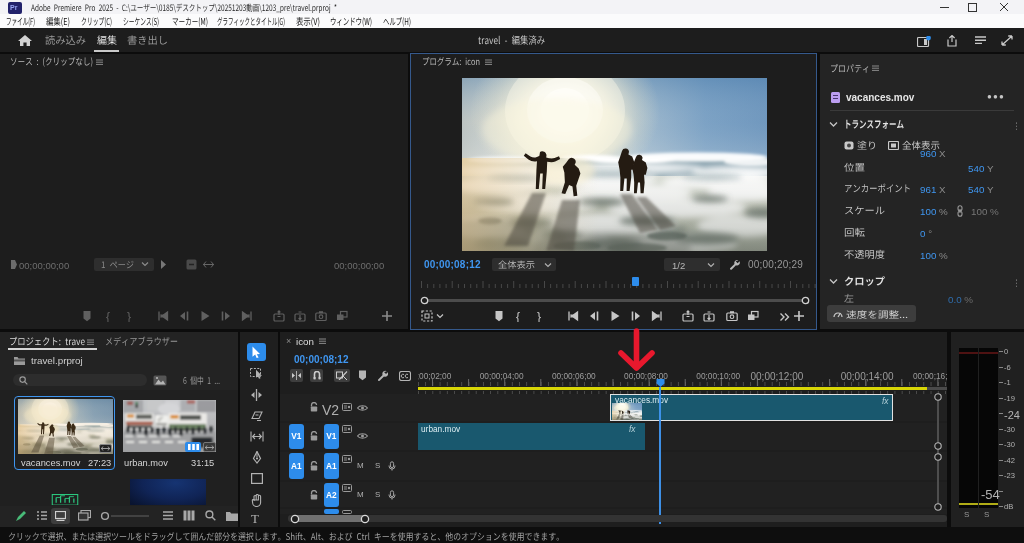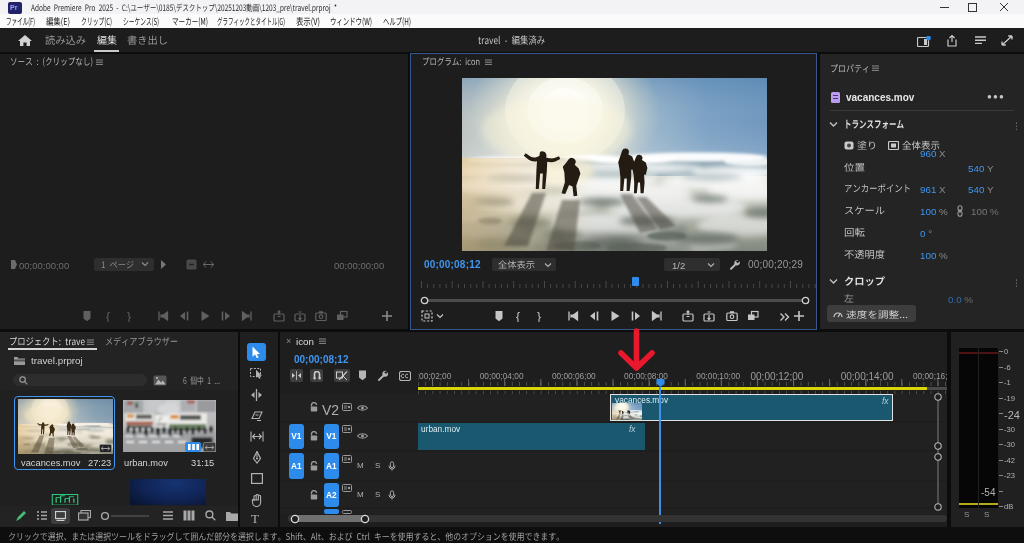--- a/index.html
+++ b/index.html
@@ -1557,7 +1557,7 @@
     <div class="a" style="left:999px;top:475.0px;width:3.5px;height:1px;background:#888"></div>
     <div class="tt" style="left:1004px;top:471.0px;font-size:7.6px;color:#b2b2b2">-23</div>
     <div class="a" style="left:999px;top:490.5px;width:3.5px;height:1px;background:#888"></div>
-    <div class="tt" style="left:981px;top:486.5px;font-size:10px;color:#b2b2b2">-54</div>
+    <div class="tt" style="left:981px;top:486.5px;font-size:13px;color:#b2b2b2">-54</div>
     <div class="a" style="left:999px;top:505.5px;width:3.5px;height:1px;background:#888"></div>
     <div class="tt" style="left:1004px;top:501.5px;font-size:7.6px;color:#b2b2b2">dB</div>
     <div class="tt" style="left:964px;top:510px;font-size:8px;color:#999">S</div>

